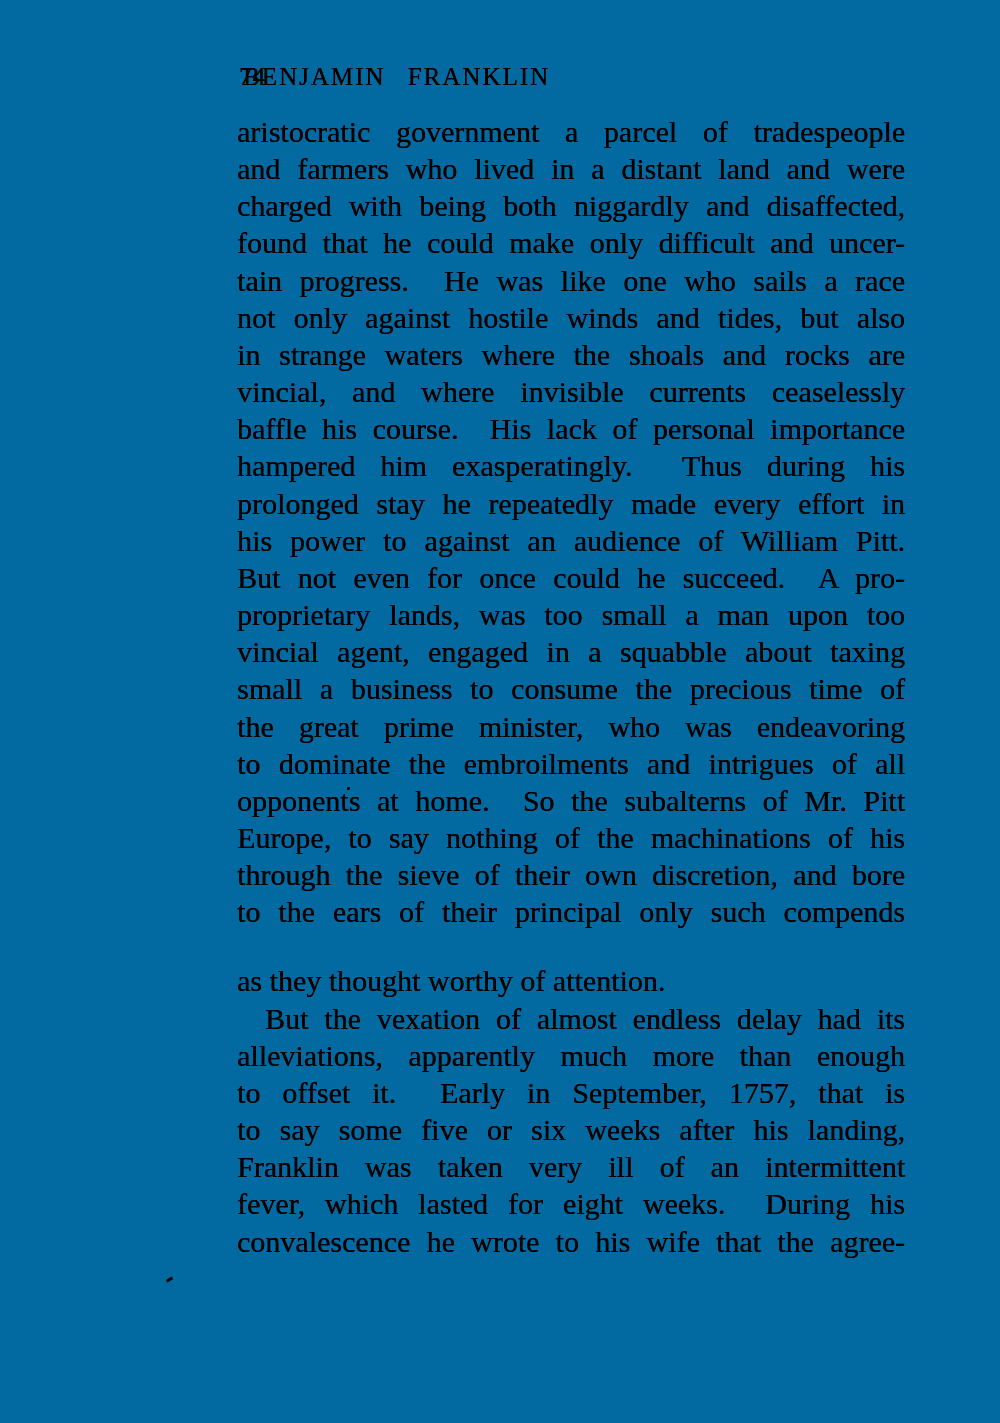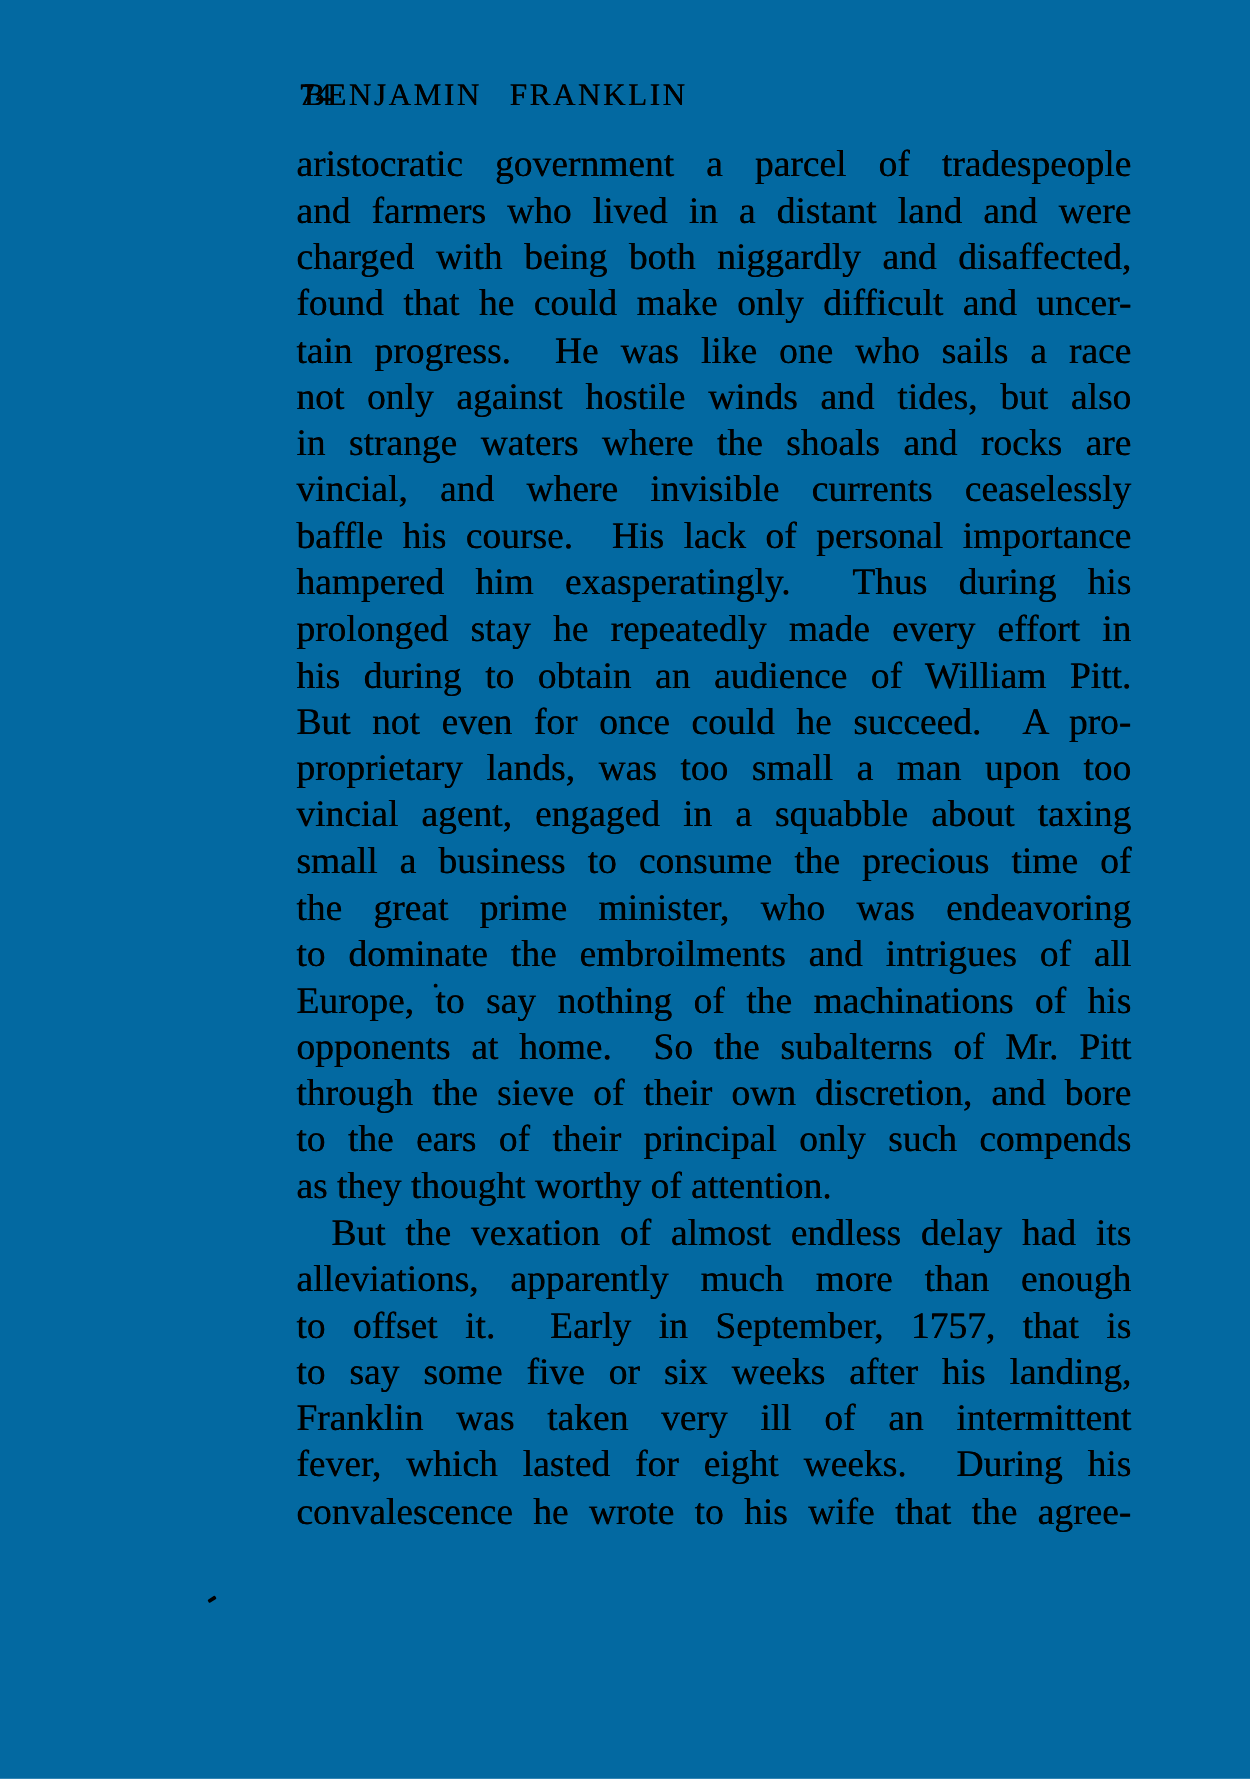--- a/index.html
+++ b/index.html
@@ -109,7 +109,7 @@
       <div class="line">baffle his course.&nbsp; His lack of personal importance</div>
       <div class="line">hampered him exasperatingly.&nbsp; Thus during his</div>
       <div class="line">prolonged stay he repeatedly made every effort in</div>
-      <div class="line">his during to obtain an audience of William Pitt.</div>
+      <div class="line">his power to against an audience of William Pitt.</div>
       <div class="line">But not even for once could he succeed.&nbsp; A pro-</div>
       <div class="line">proprietary lands, was too small a man upon too</div>
       <div class="line">vincial agent, engaged in a squabble about taxing</div>

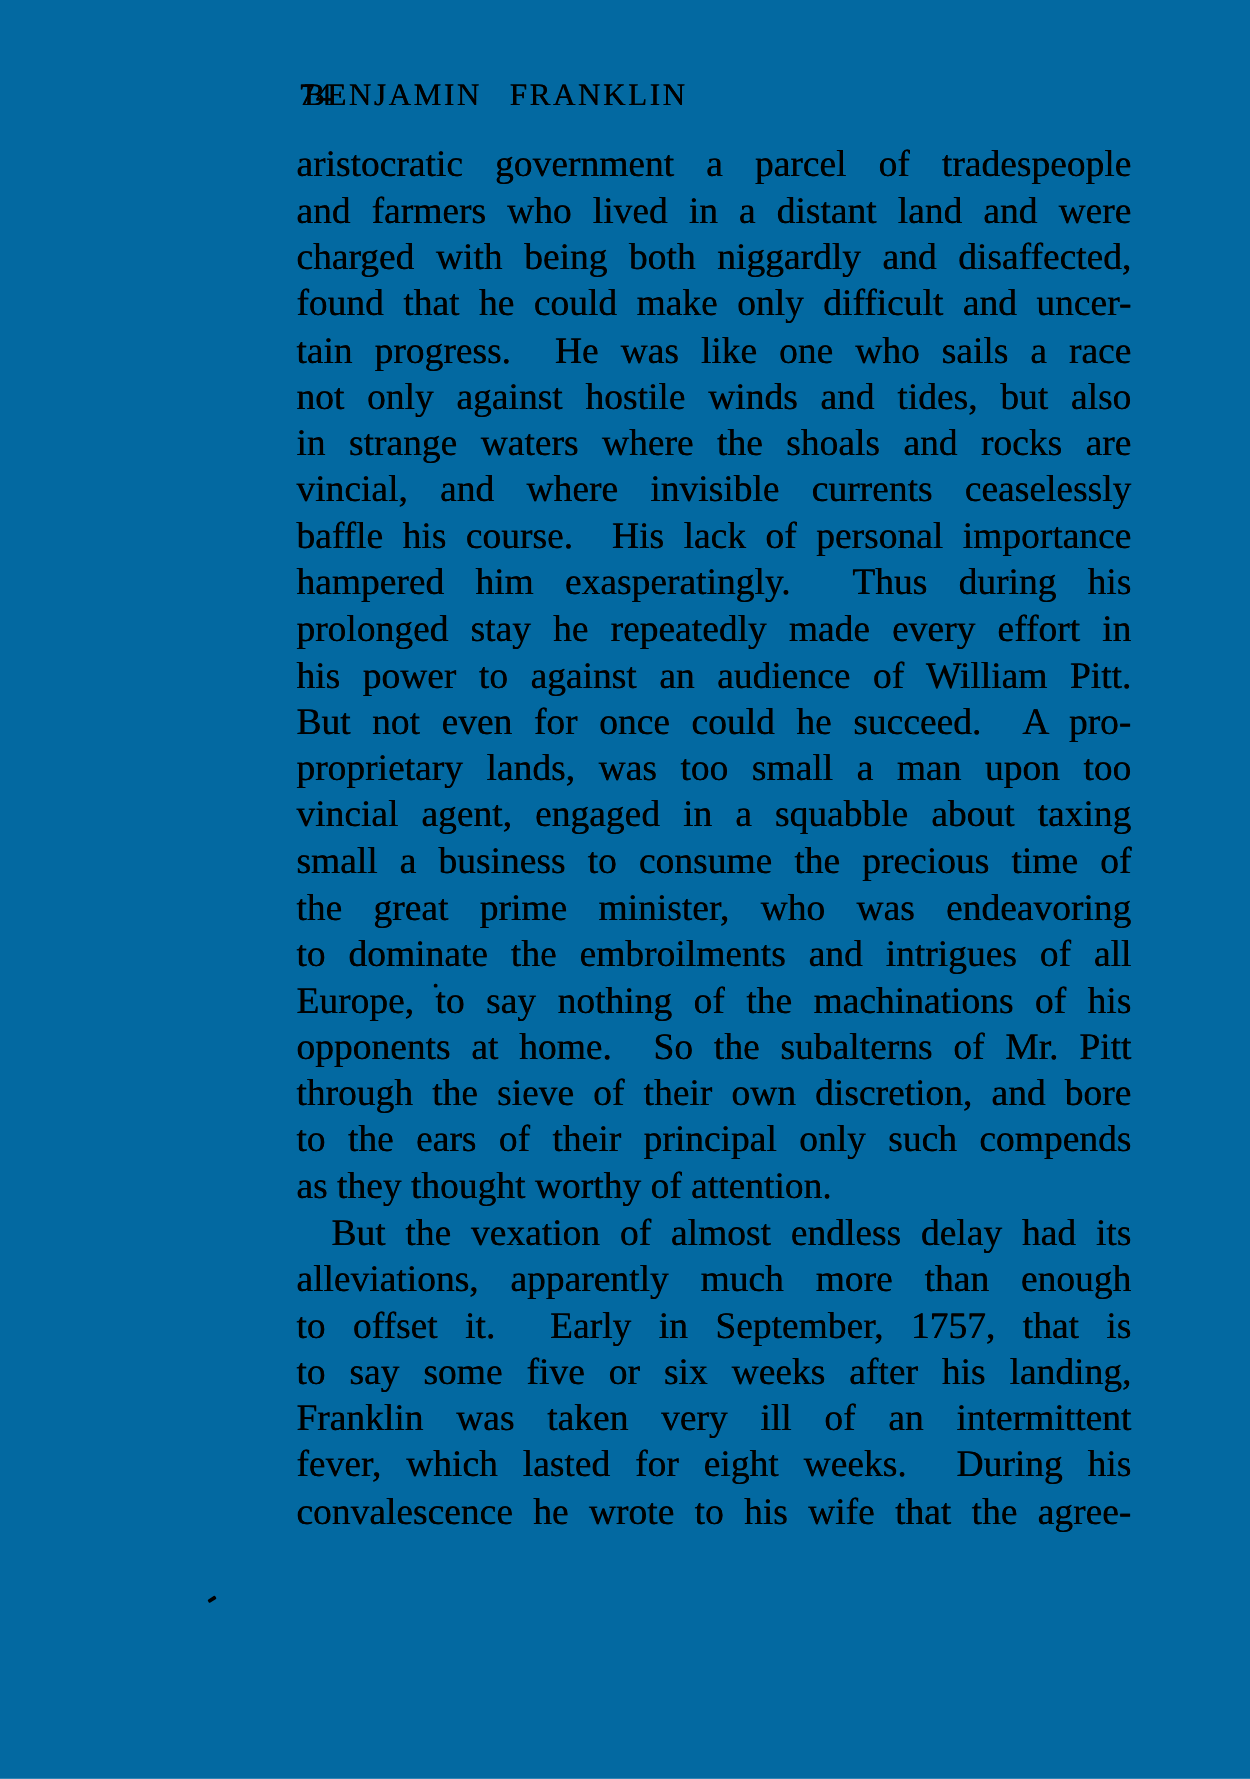--- a/index.html
+++ b/index.html
@@ -116,8 +116,8 @@
       <div class="line">small a business to consume the precious time of</div>
       <div class="line">the great prime minister, who was endeavoring</div>
       <div class="line">to dominate the embroilments and intrigues of all</div>
+      <div class="line">opponents at home.&nbsp; So the subalterns of Mr. Pitt</div>
       <div class="line">Europe, to say nothing of the machinations of his</div>
-      <div class="line">opponents at home.&nbsp; So the subalterns of Mr. Pitt</div>
       <div class="line">through the sieve of their own discretion, and bore</div>
       <div class="line">to the ears of their principal only such compends</div>
       <div class="line para-end">as they thought worthy of attention.</div>

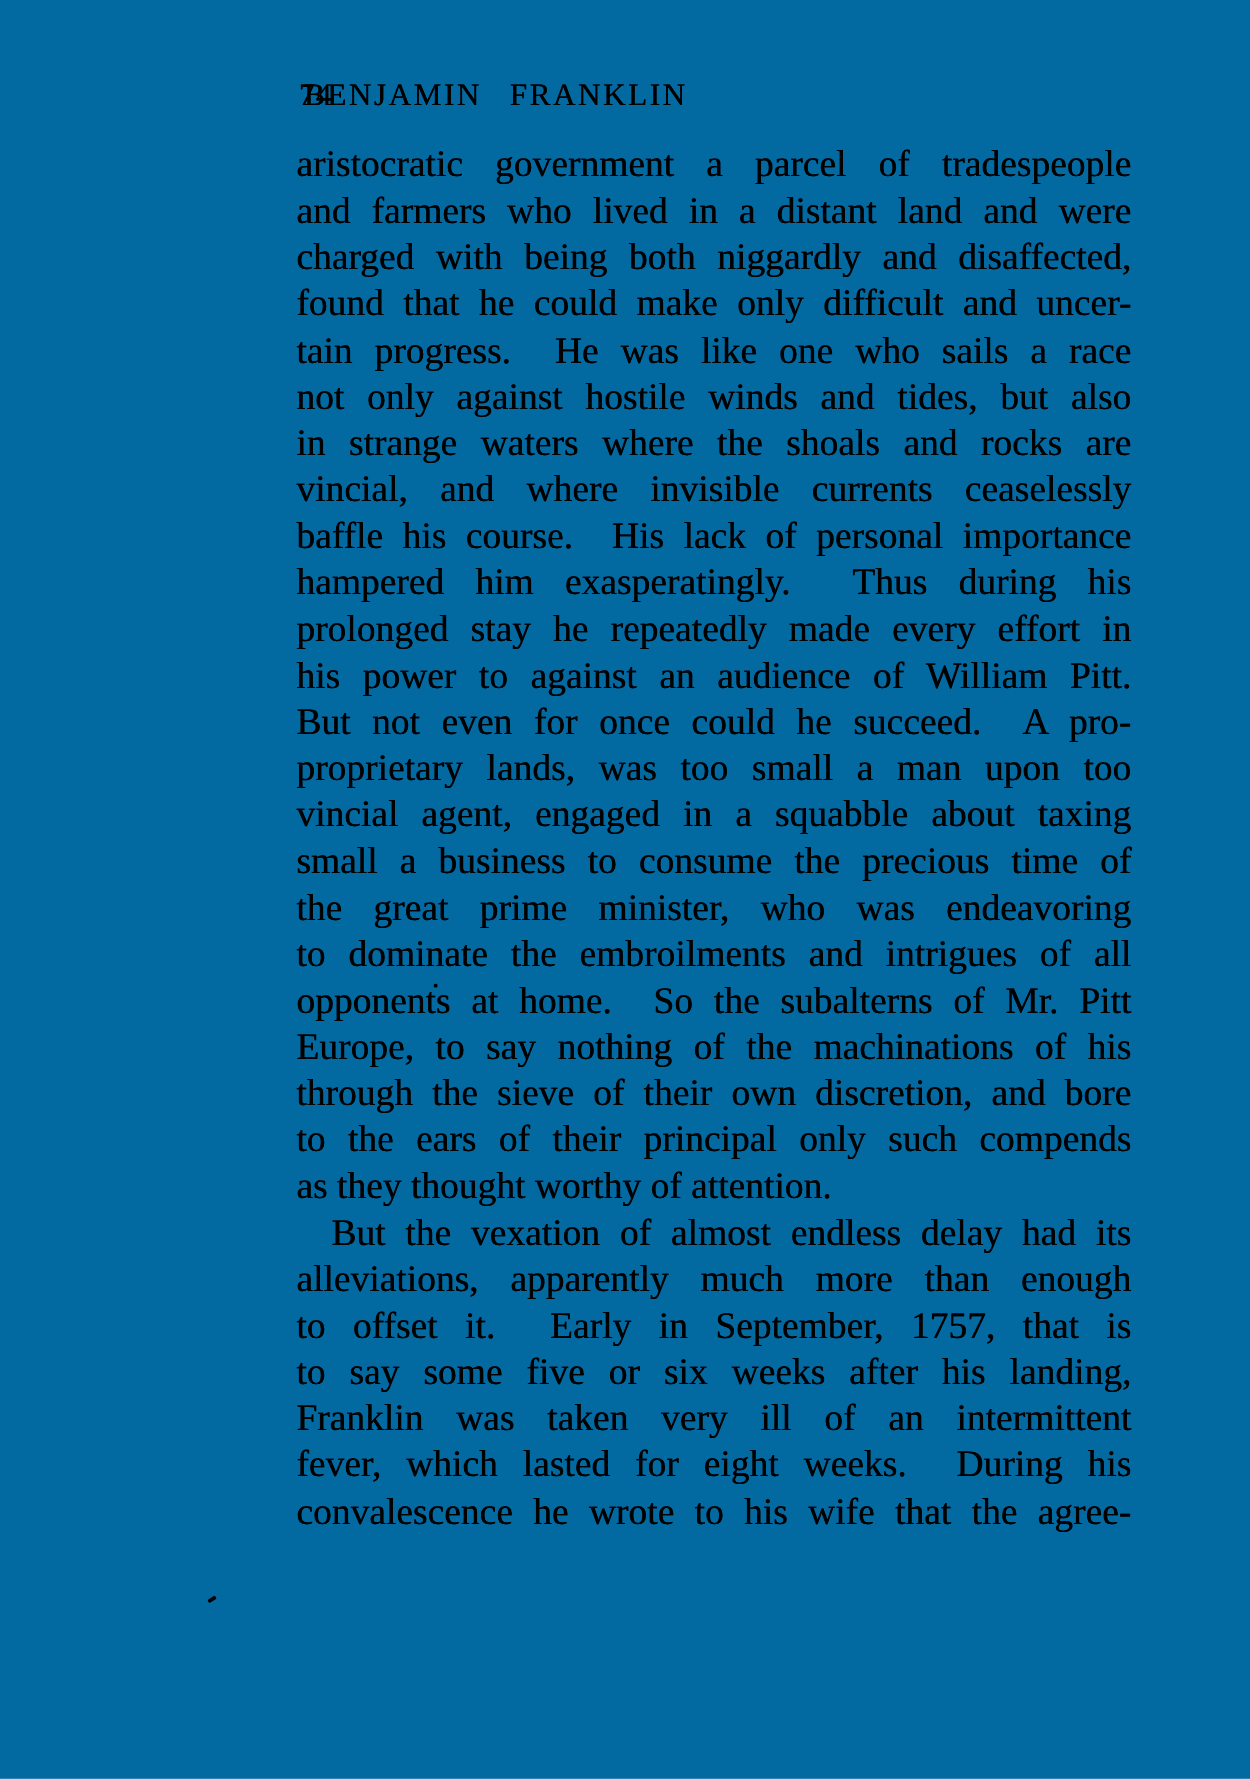--- a/index.html
+++ b/index.html
@@ -62,6 +62,7 @@
   }
   .line.para-end {
     text-align-last: left;
+    margin-top: 32px;
   }
   .line.indent {
     text-indent: 28px;

